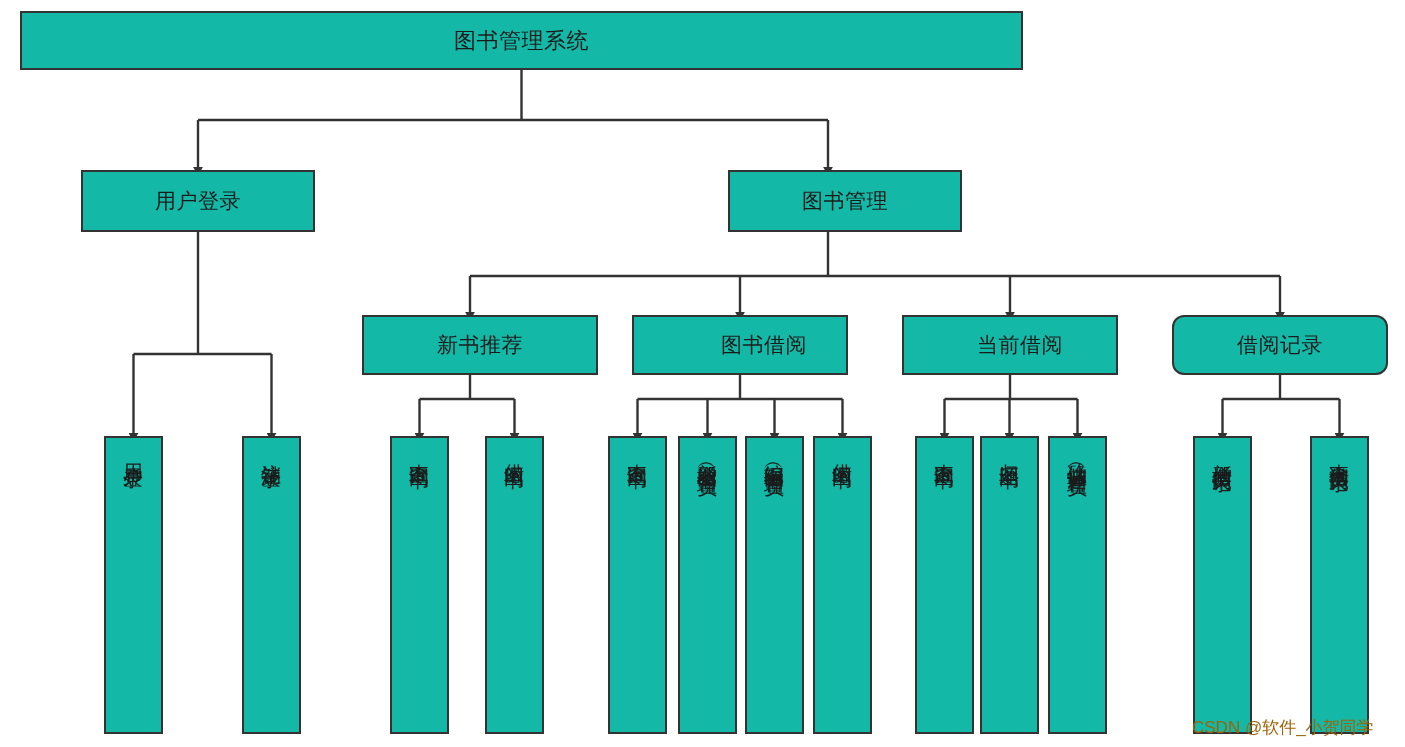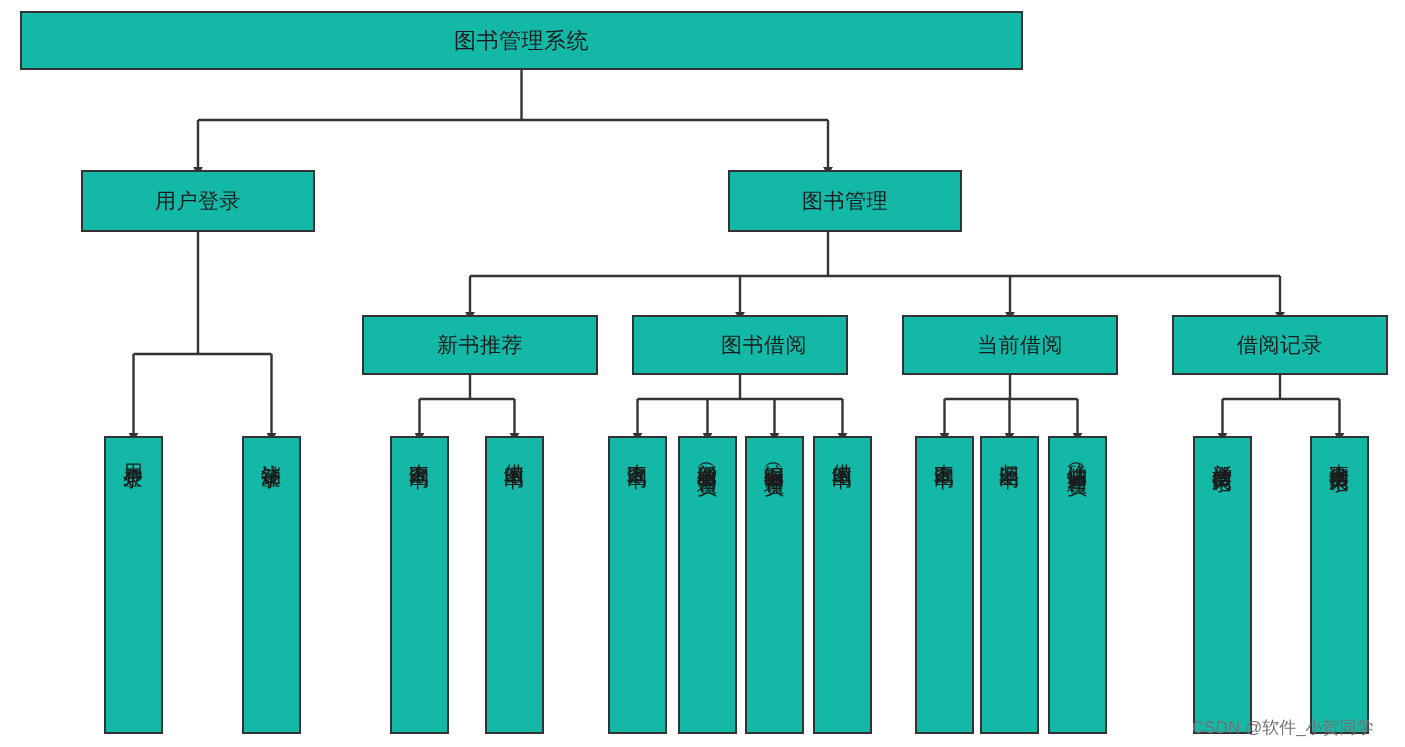--- a/index.html
+++ b/index.html
@@ -142,7 +142,7 @@
       <div class="node horiz" style="left: 902px; top: 315px; width: 216px; height: 60px; padding-left: 20px;">
         <span class="lbl">当前借阅</span>
       </div>
-      <div class="node horiz" style="left: 1172px; top: 315px; width: 216px; height: 60px;">
+      <div class="node horiz" style="left: 1172px; top: 315px; width: 216px; height: 60px; border-radius: 12px;">
         <span class="lbl">借阅记录</span>
       </div>
       <div class="node vert" style="left: 104px; top: 436px; width: 59px; height: 298px;">

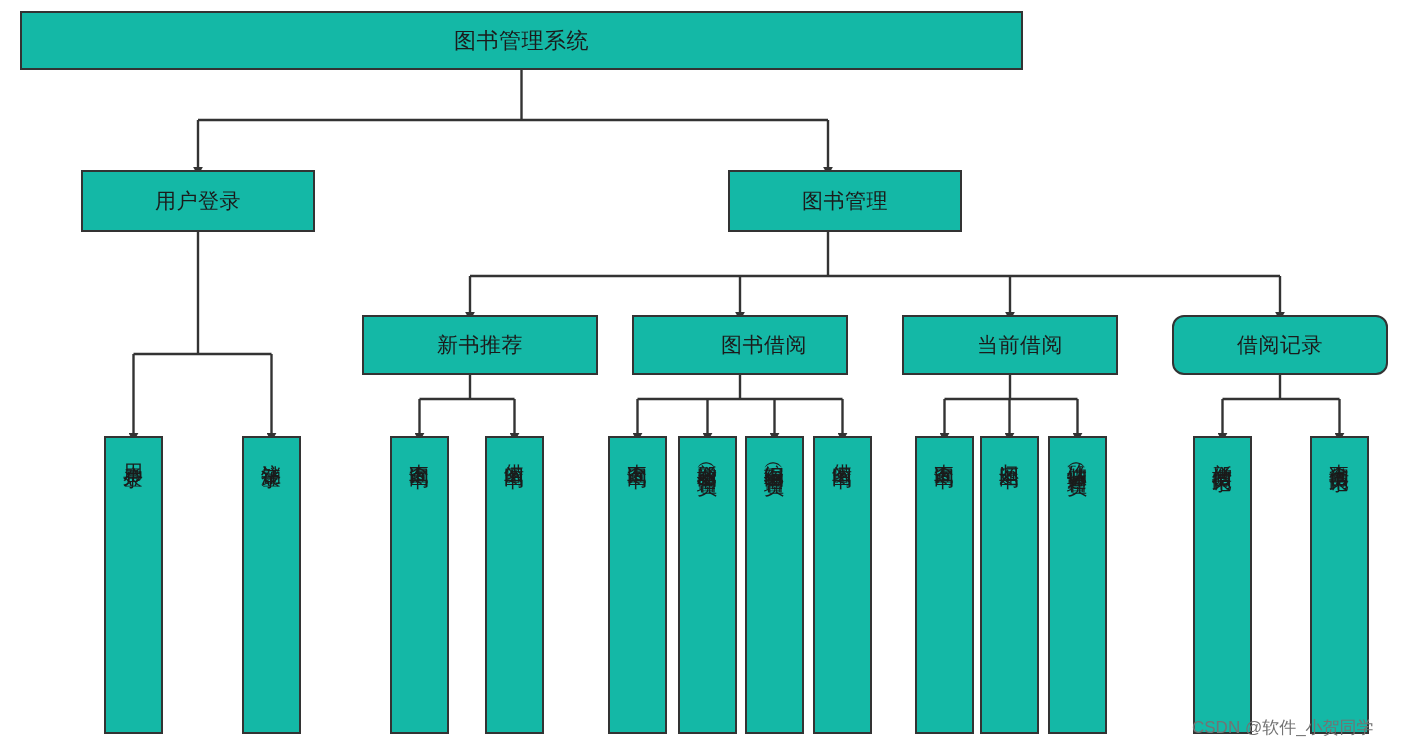--- a/index.html
+++ b/index.html
@@ -69,7 +69,7 @@
   }
   .watermark {
     position: absolute;
-    color: #737373;
+    color: #a16207;
     font-size: 17px;
     white-space: nowrap;
     z-index: 5;

